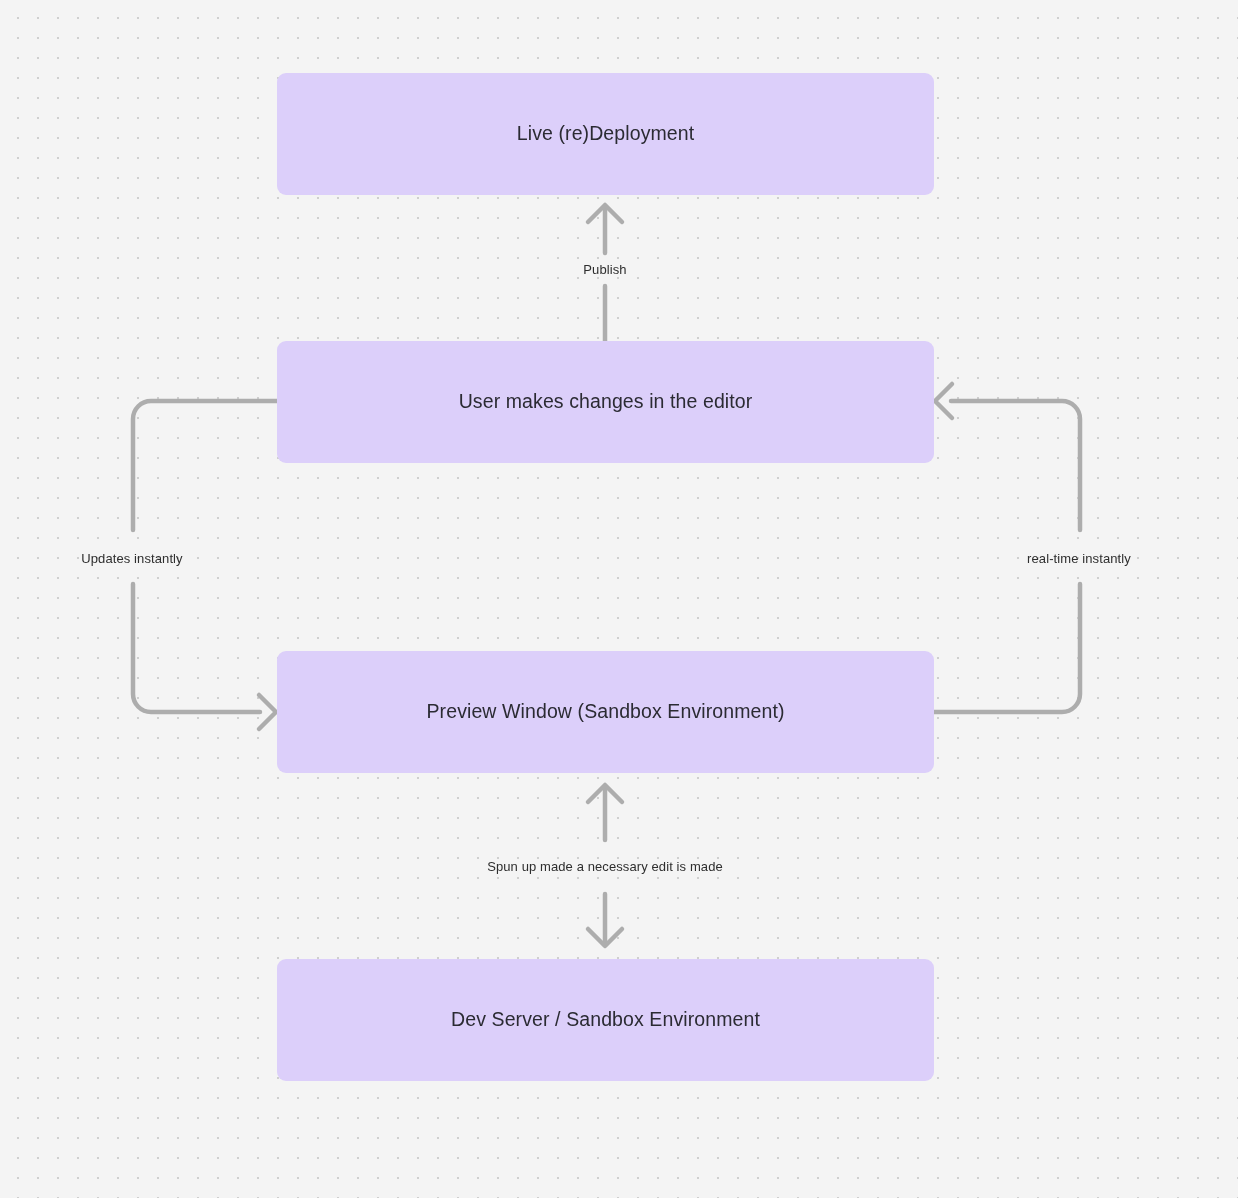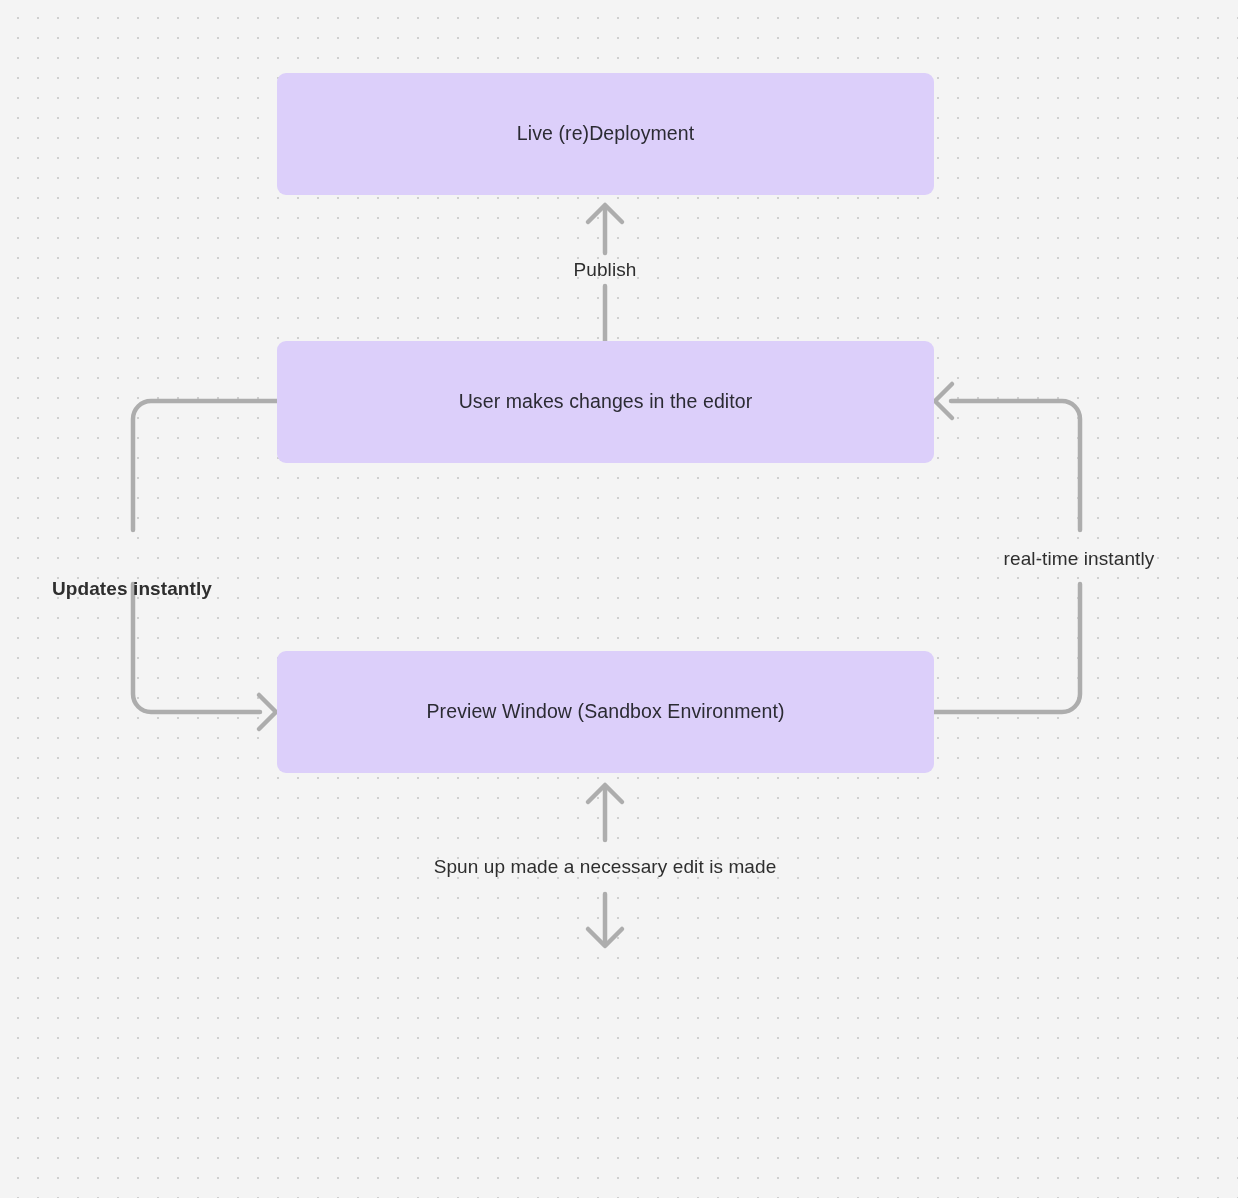--- a/index.html
+++ b/index.html
@@ -56,7 +56,7 @@
   .edge-label {
     position: absolute;
     color: #2e2e2e;
-    font-size: 19px;
+    font-size: 13px;
     letter-spacing: 0.1px;
     white-space: nowrap;
     background: transparent;

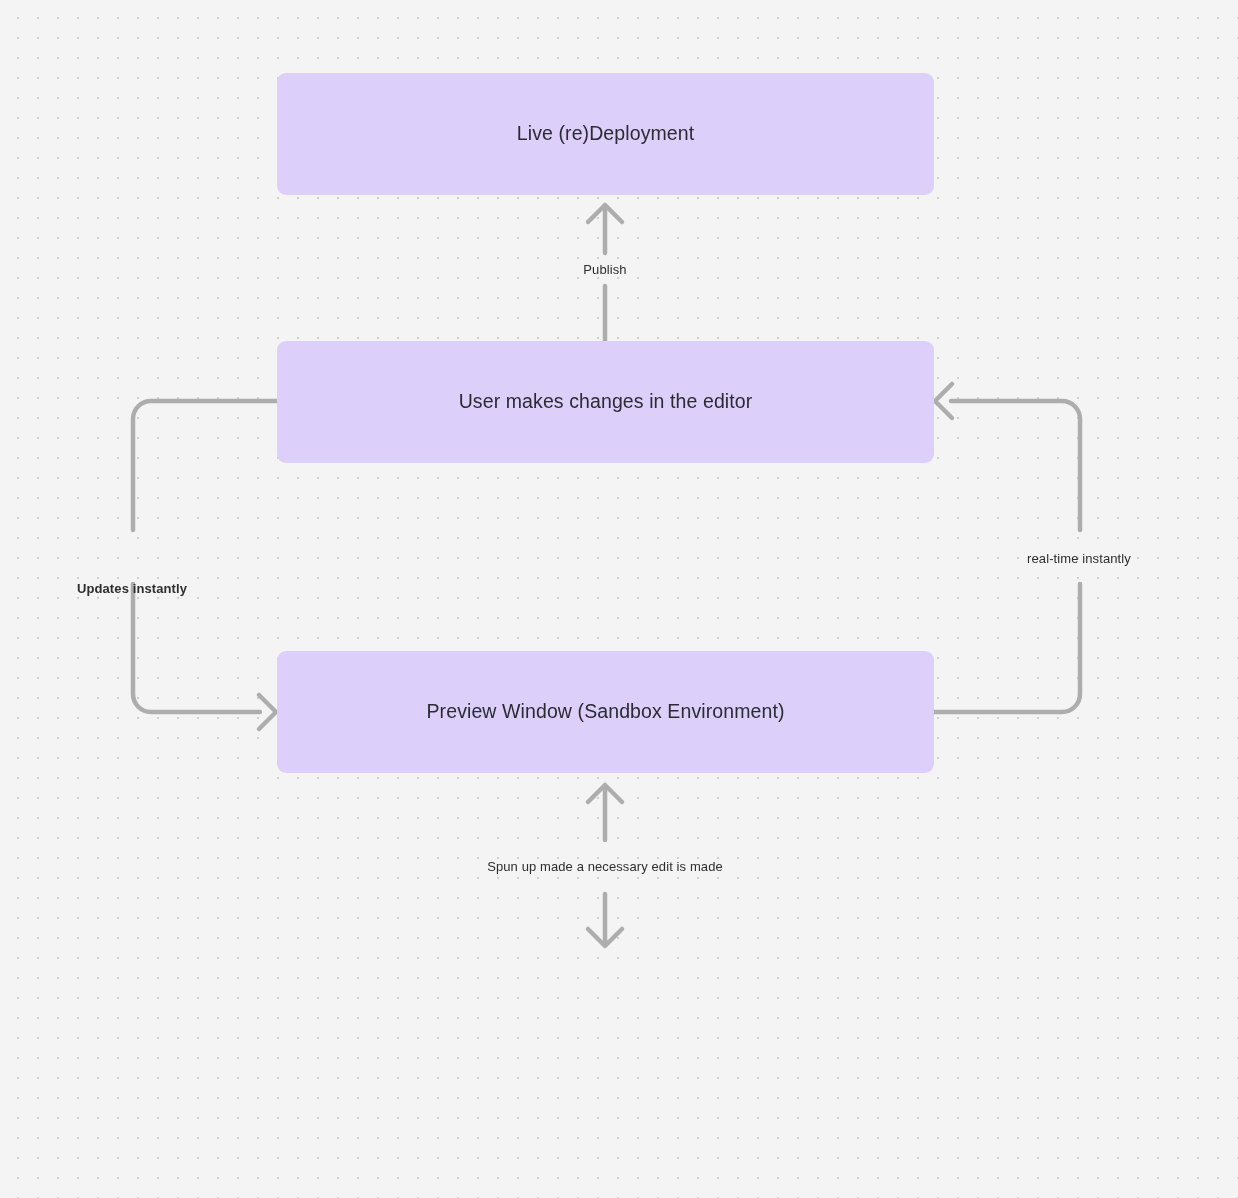--- a/index.html
+++ b/index.html
@@ -71,7 +71,7 @@
 
   
   #label-publish     { left: 605px; top: 269px;  transform: translate(-50%, -50%); }
-  #label-updates     { left: 132px; top: 588px;  transform: translate(-50%, -50%); font-weight: bold; }
+  #label-updates     { left: 132px; top: 558px;  transform: translate(-50%, -50%); }
   #label-feedback    { left: 1079px; top: 558px; transform: translate(-50%, -50%); }
   #label-spunup      { left: 605px; top: 866px;  transform: translate(-50%, -50%); }
 </style>

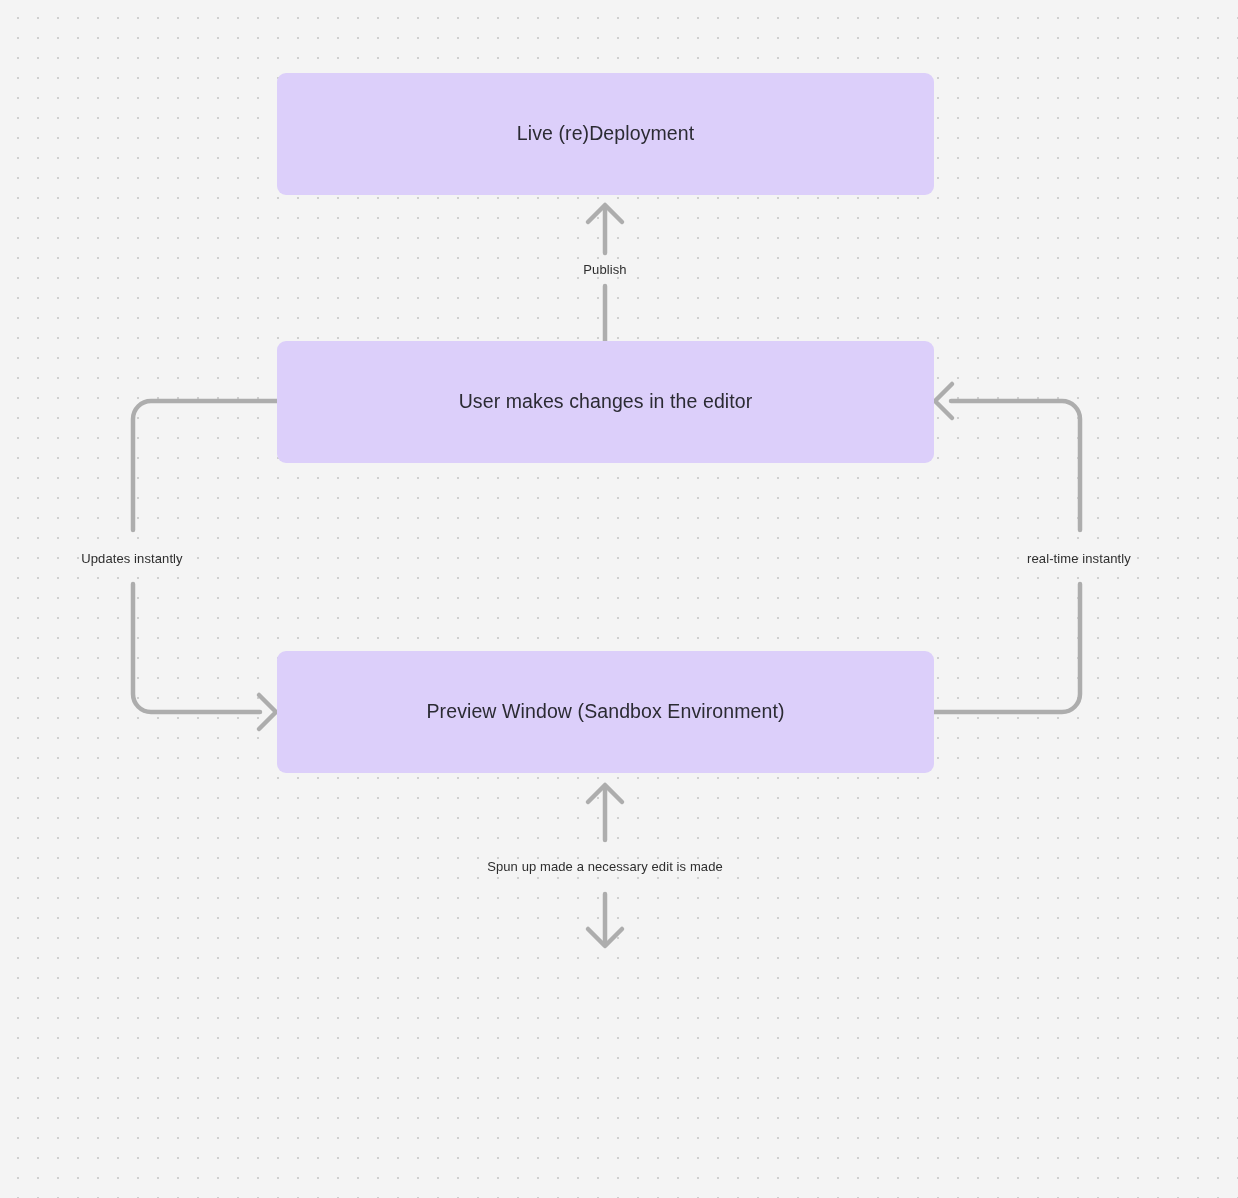--- a/index.html
+++ b/index.html
@@ -131,6 +131,9 @@
     <span class="node-label">User makes changes in the editor</span>
   </div>
 
+  <div class="node" id="node-devserver">
+    <span class="node-label">Dev Server / Sandbox Environment</span>
+  </div>
 
   <div class="edge-label" id="label-publish">Publish</div>
 

